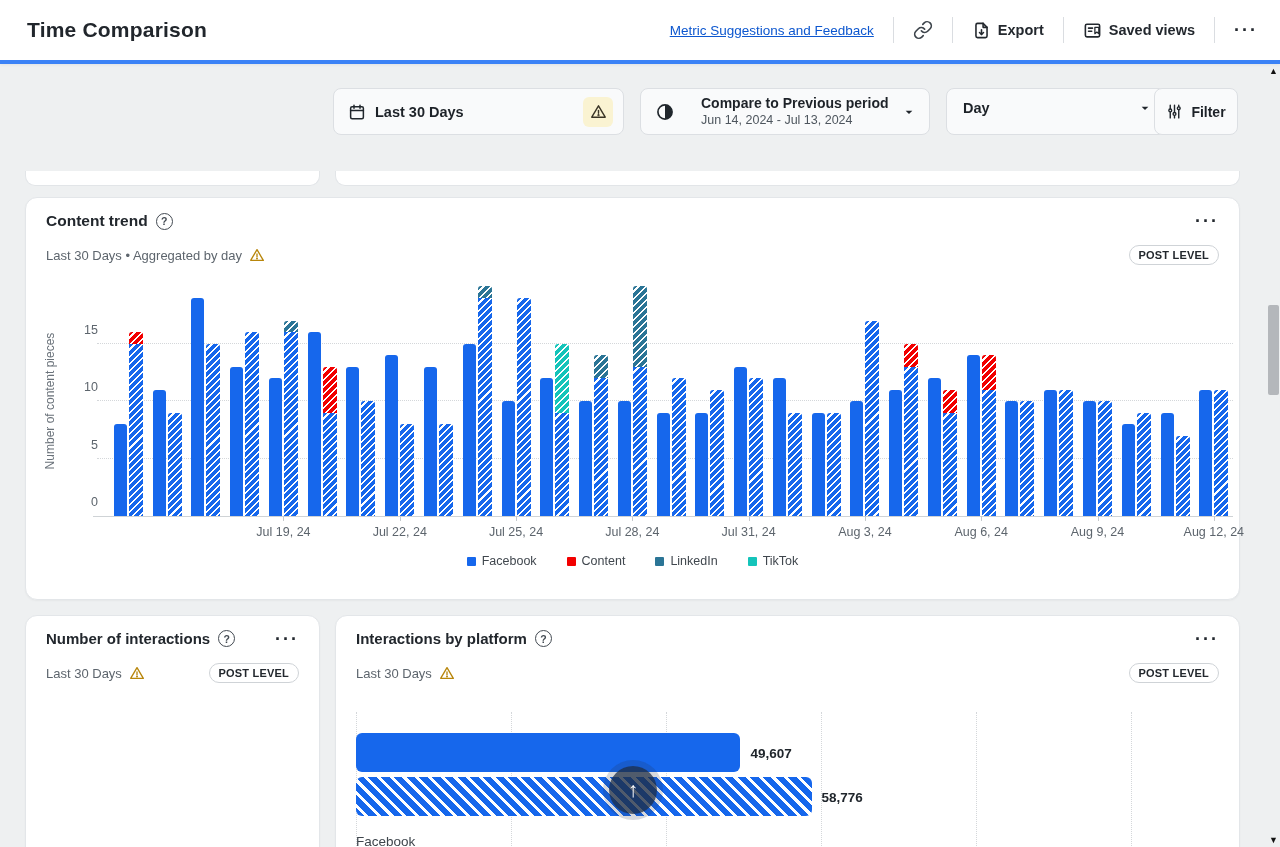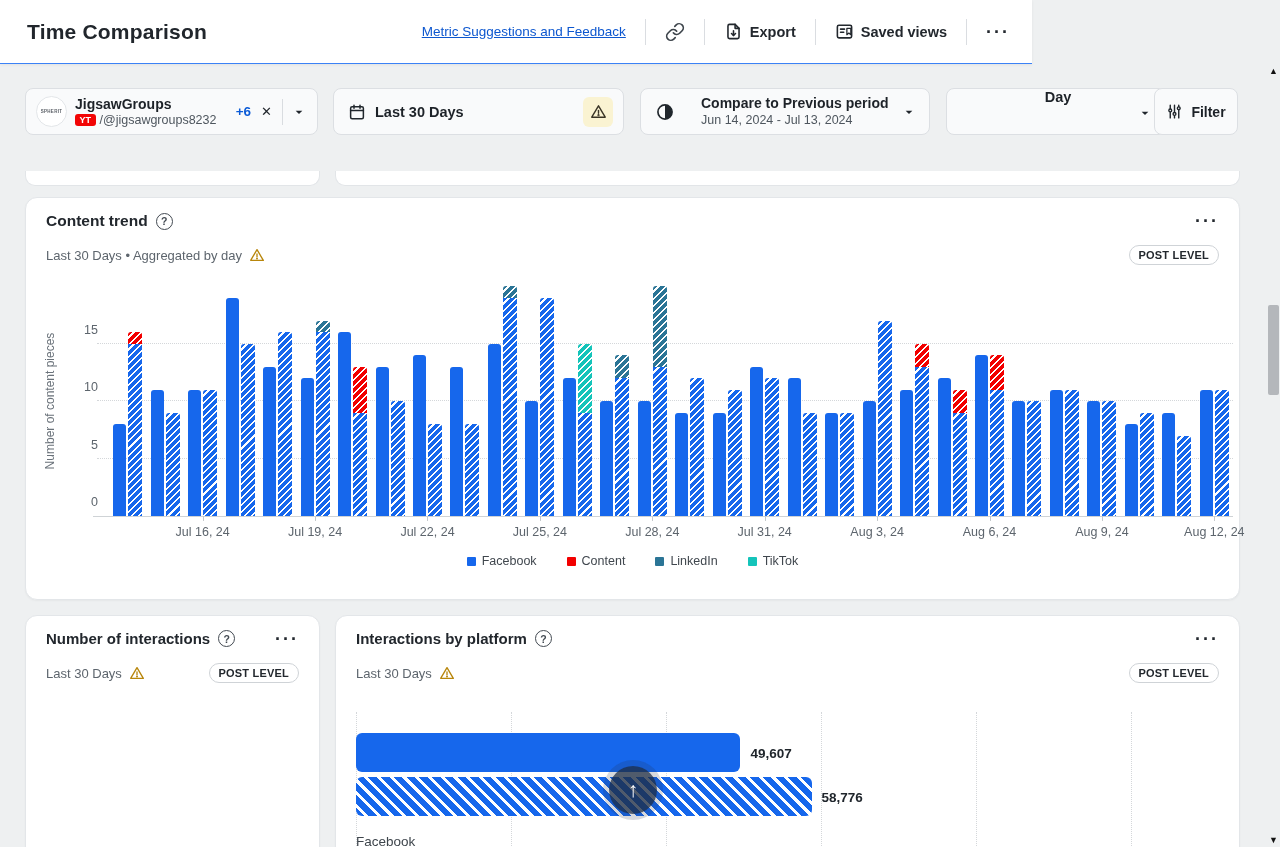--- a/index.html
+++ b/index.html
@@ -8,8 +8,8 @@
   .app { position:relative; width:1280px; height:847px; }
 
   
-  .topbar { position:absolute; top:0; left:0; width:1032px; height:64px; background:#fff;
-            border-bottom:1px solid #3b82f6; box-shadow:0 1px 3px rgba(0,0,0,.06);
+  .topbar { position:absolute; top:0; left:0; width:1280px; height:64px; background:#fff;
+            border-bottom:4px solid #3b82f6; box-shadow:0 1px 3px rgba(0,0,0,.06);
             display:flex; align-items:center; z-index:5; }
   .page-title { margin-left:27px; font-size:21px; font-weight:600; color:#21262c; letter-spacing:.2px; }
   .topbar-right { margin-left:auto; margin-right:22px; display:flex; align-items:center; gap:19px; }

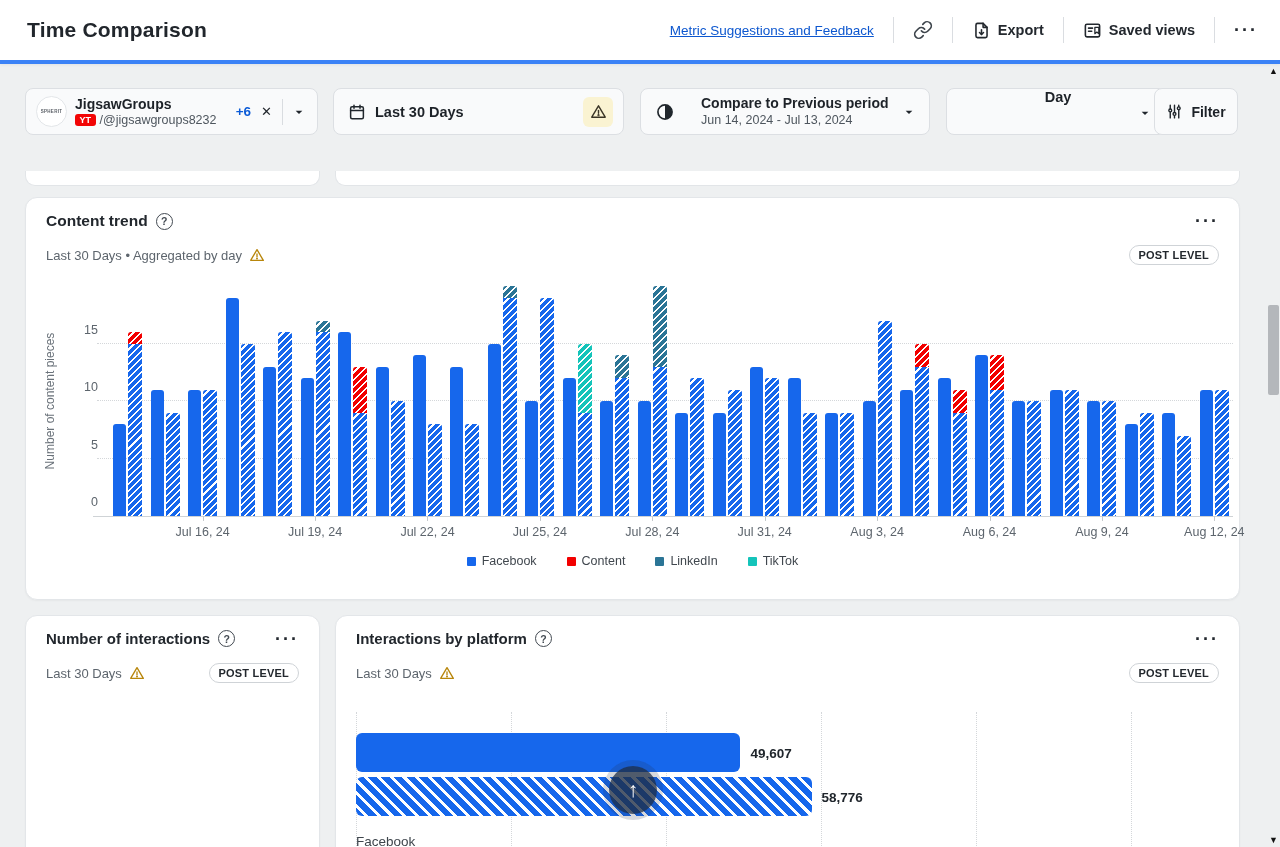--- a/index.html
+++ b/index.html
@@ -176,26 +176,6 @@
 
   <div class="content">
 
-    <div class="chip chip-profile">
-      <div class="avatar">
-        <span>SPHERIT</span>
-      </div>
-      <div class="profile-text">
-        <div class="profile-name">JigsawGroups</div>
-        <div class="profile-sub">
-          <span class="yt-badge">YT</span>
-          <span class="profile-handle">/@jigsawgroups8232</span>
-        </div>
-      </div>
-      <span class="plus-count">+6</span>
-      <span class="chip-x">✕</span>
-      <div class="chip-divider"></div>
-      <span>
-        <svg class="ic" width="16" height="16" viewBox="0 0 24 24">
-            <path d="M7 10l5 5 5-5z" fill="#20262c"></path>
-          </svg>
-      </span>
-    </div>
 
     <div class="chip chip-date">
       <span>

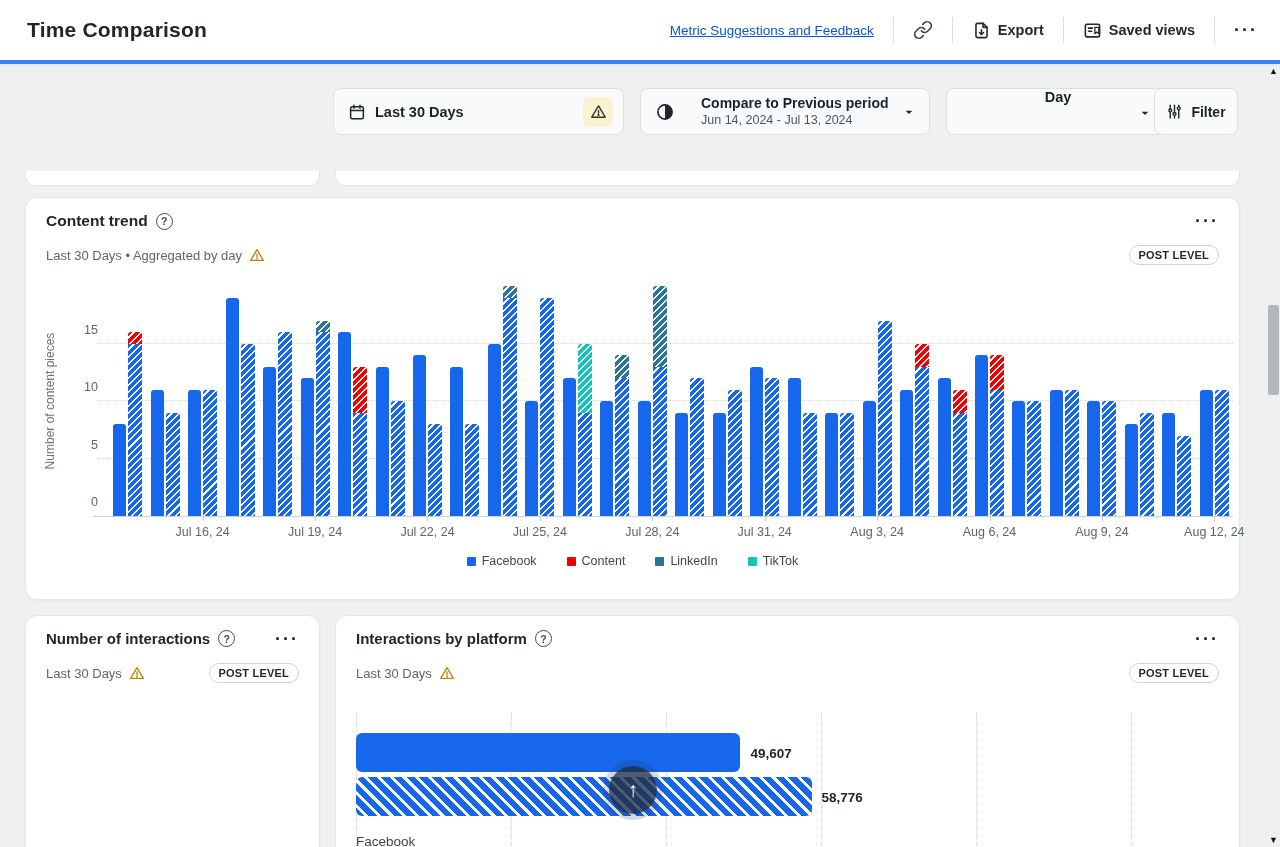--- a/index.html
+++ b/index.html
@@ -49,7 +49,7 @@
   .compare-range { font-size:12.5px; color:#4e565e; margin-top:1px; }
   .chip-caret { margin-left:auto; }
 
-  .chip-day { left:946px; width:220px; padding:0 12px 8px 16px;flex-direction:column; }
+  .chip-day { left:946px; width:220px; padding:0 12px 8px 16px; }
   .chip-day .label { font-size:14.5px; font-weight:700; color:#1d2228; }
 
   .chip-filter { left:1154px; width:84px; padding:0; justify-content:center; gap:8px; }

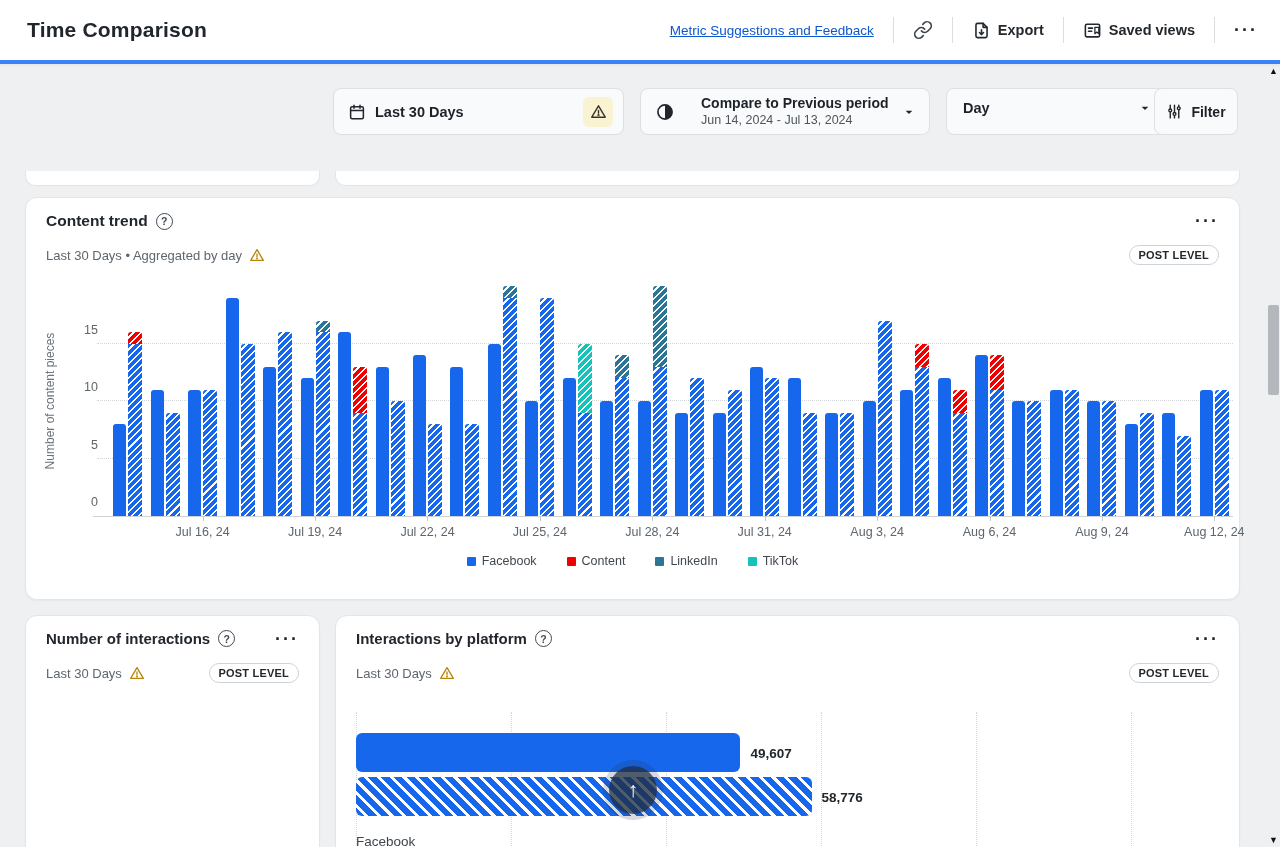--- a/index.html
+++ b/index.html
@@ -286,16 +286,6 @@
             </div>
             <div class="ct-group">
               <div class="ct-bar">
-                <div class="seg facebook" style="height: 126.5px;"></div>
-              </div>
-              <div class="ct-bar prev">
-                <div class="seg facebook" style="height: 126.5px;"></div>
-              </div>
-              <div class="ct-tick"></div>
-              <div class="ct-xlabel">Jul 16, 24</div>
-            </div>
-            <div class="ct-group">
-              <div class="ct-bar">
                 <div class="seg facebook" style="height: 218.5px;"></div>
               </div>
               <div class="ct-bar prev">

